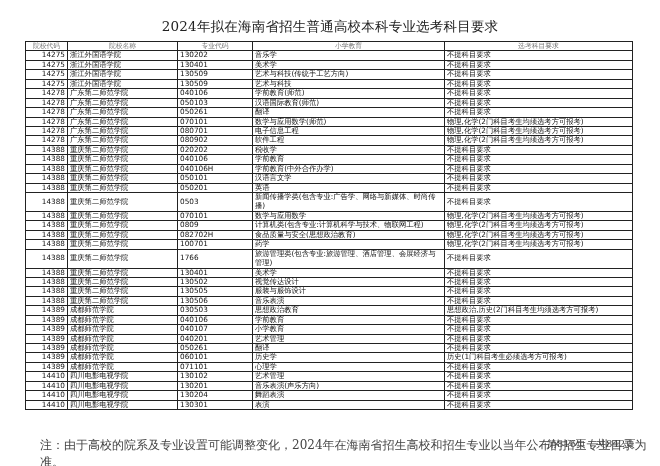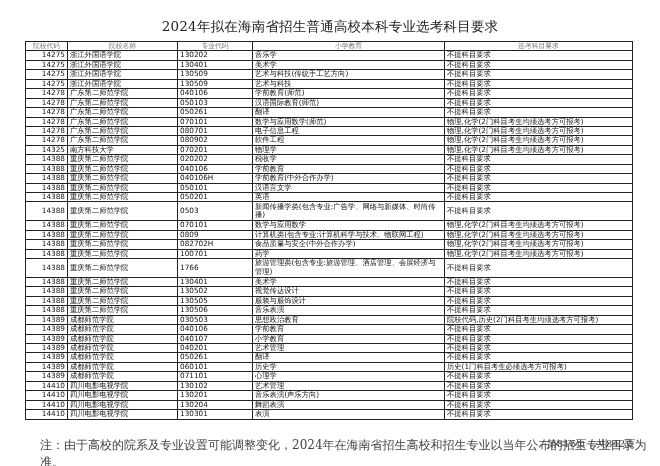--- a/index.html
+++ b/index.html
@@ -128,13 +128,6 @@
         <td>物理,化学(2门科目考生均须选考方可报考)</td>
       </tr>
       <tr>
-        <td class="c-code">14325</td>
-        <td>南方科技大学</td>
-        <td>070201</td>
-        <td>物理学</td>
-        <td>物理,化学(2门科目考生均须选考方可报考)</td>
-      </tr>
-      <tr>
         <td class="c-code">14388</td>
         <td>重庆第二师范学院</td>
         <td>020202</td>

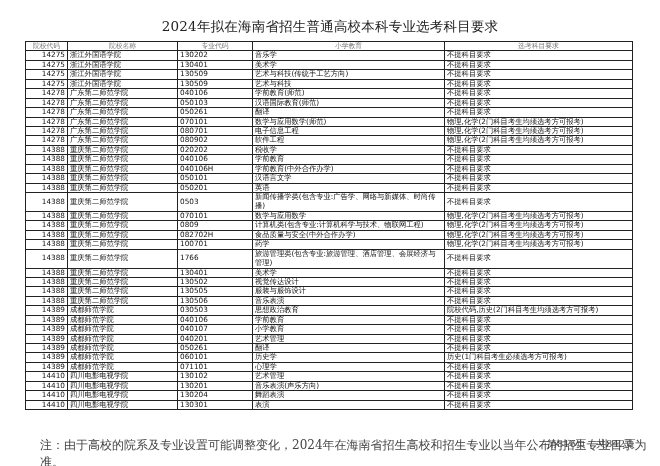--- a/index.html
+++ b/index.html
@@ -187,7 +187,7 @@
         <td class="c-code">14388</td>
         <td>重庆第二师范学院</td>
         <td>082702H</td>
-        <td>食品质量与安全(中外合作办学)</td>
+        <td>食品质量与安全(思想政治教育)</td>
         <td>物理,化学(2门科目考生均须选考方可报考)</td>
       </tr>
       <tr>

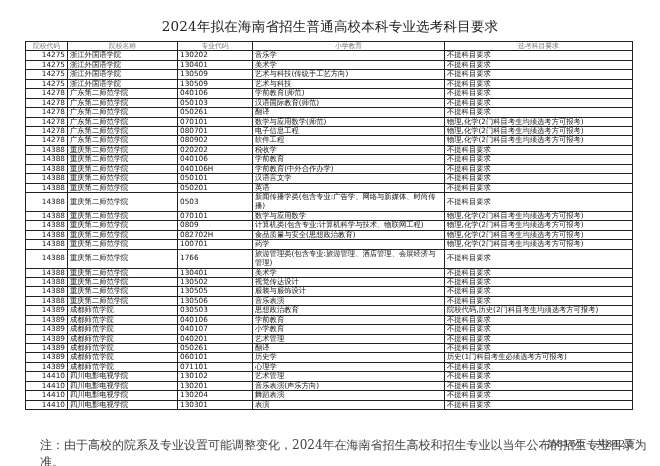--- a/index.html
+++ b/index.html
@@ -237,7 +237,7 @@
         <td>成都师范学院</td>
         <td>030503</td>
         <td>思想政治教育</td>
-        <td>院校代码,历史(2门科目考生均须选考方可报考)</td>
+        <td>思想政治,历史(2门科目考生均须选考方可报考)</td>
       </tr>
       <tr>
         <td class="c-code">14389</td>

